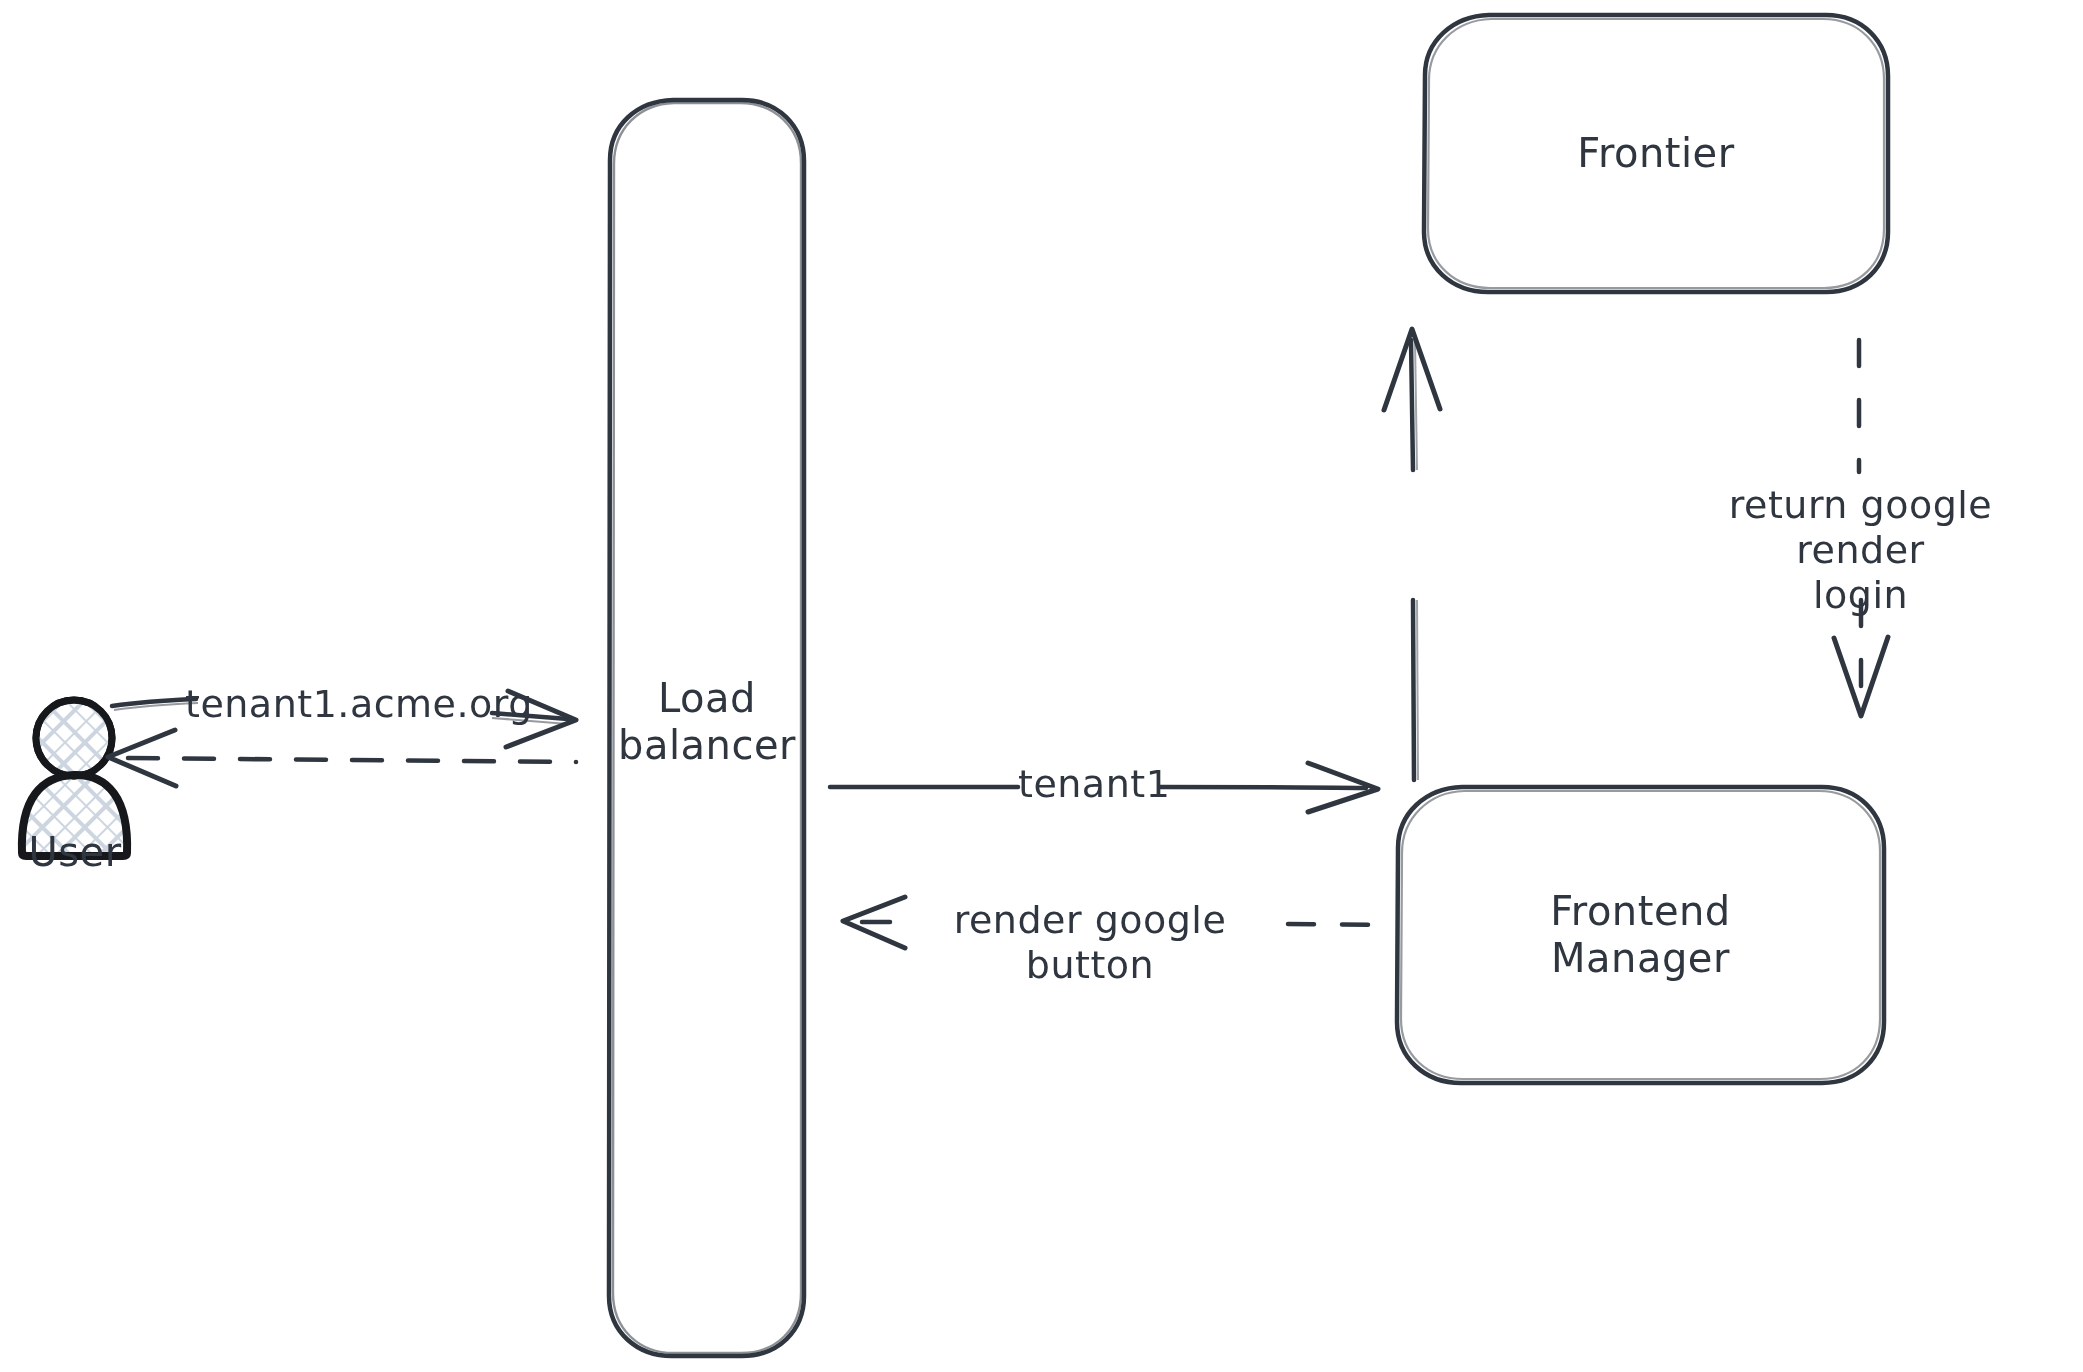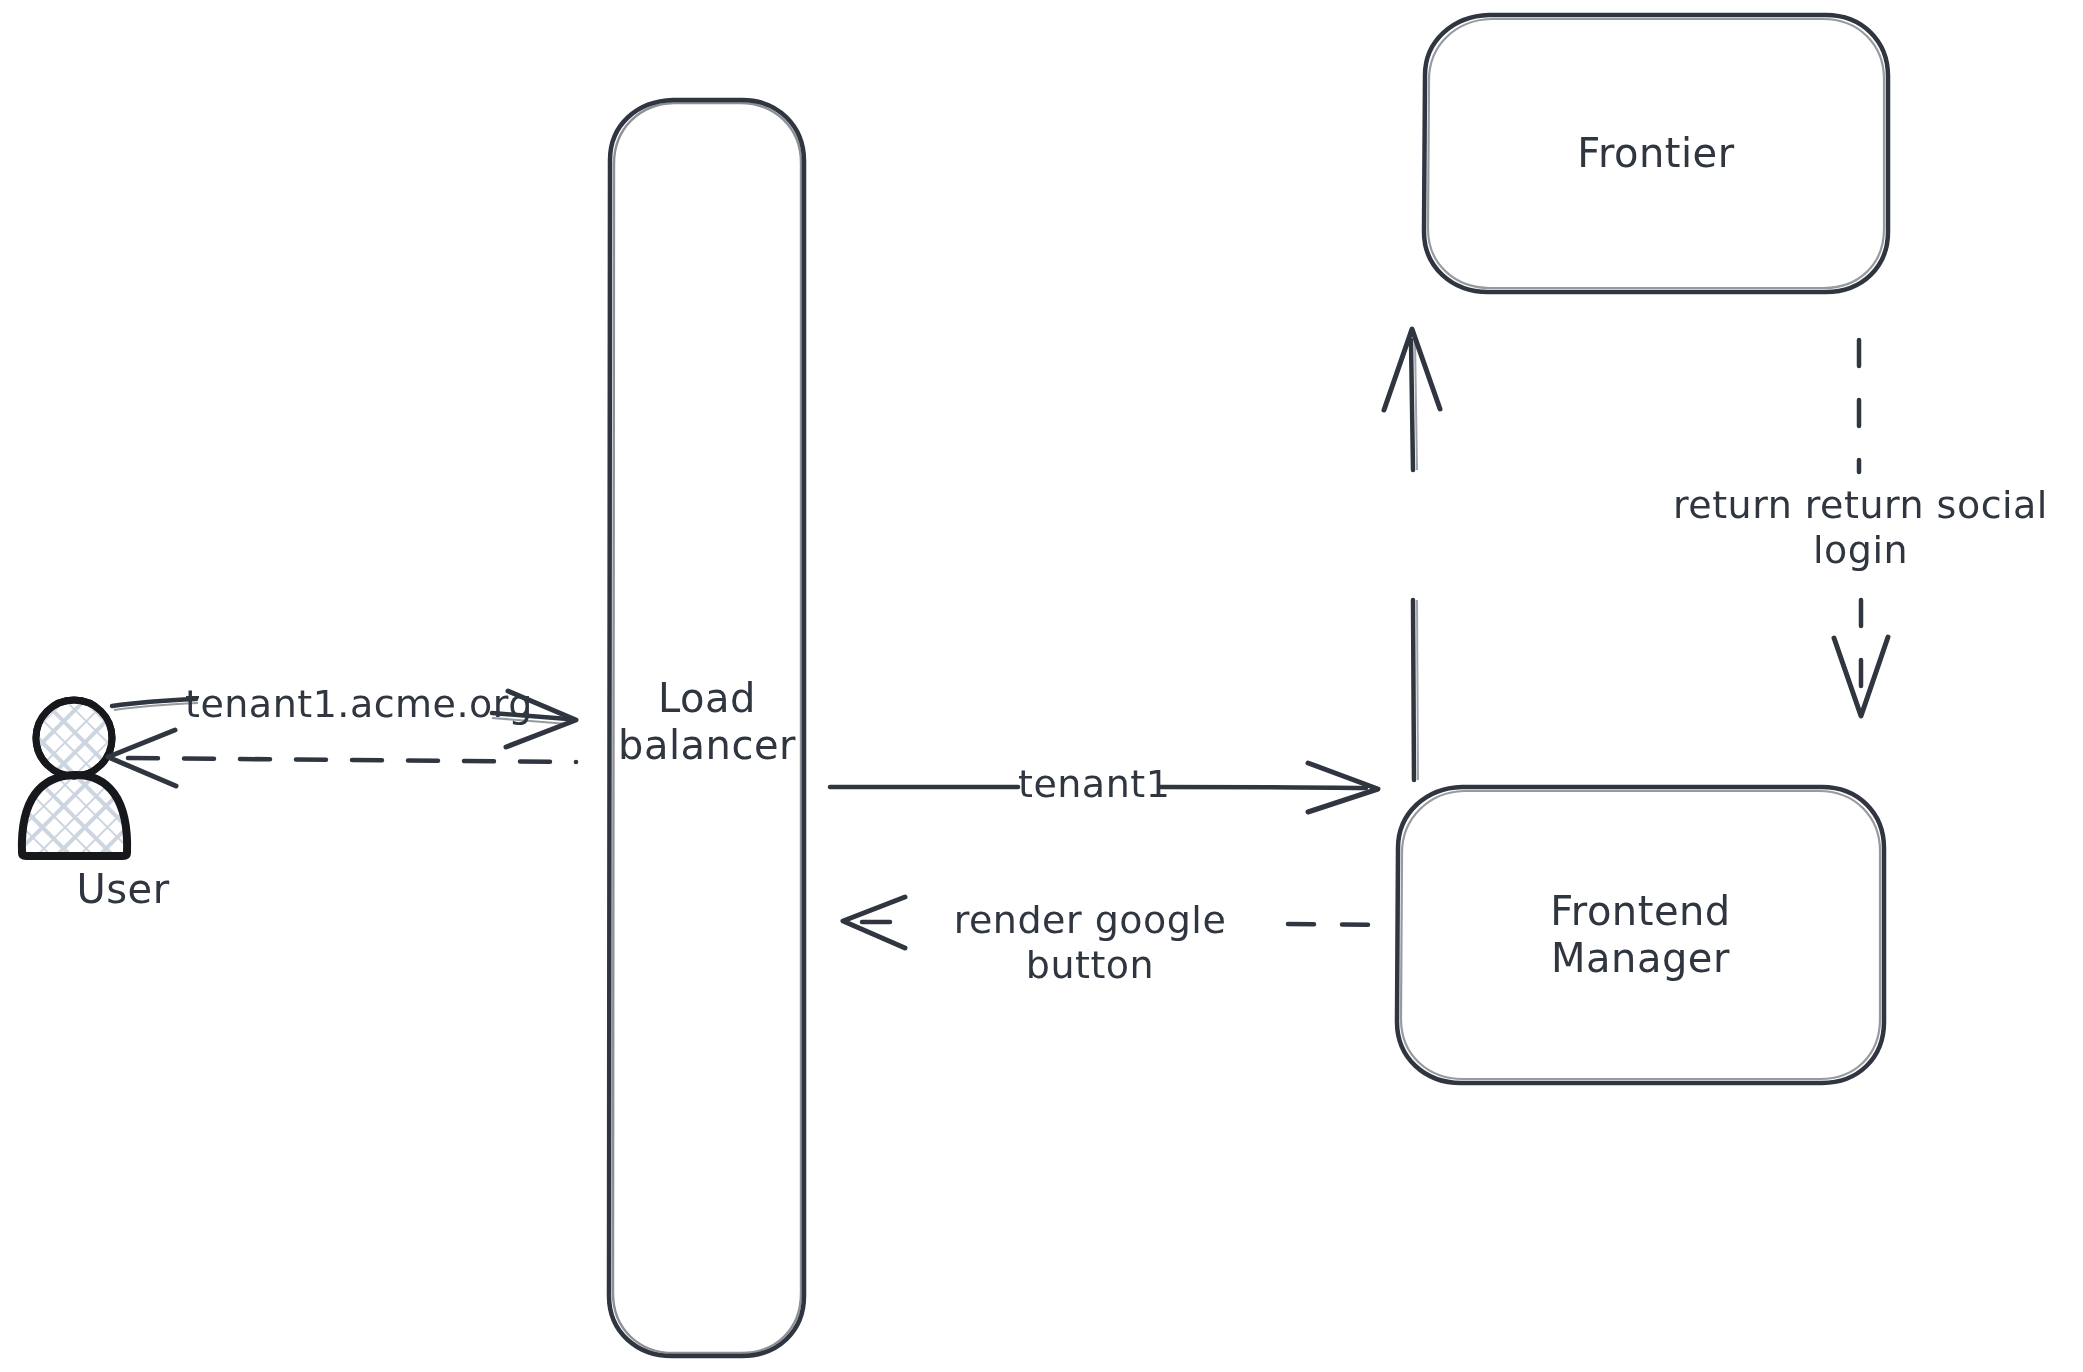--- a/index.html
+++ b/index.html
@@ -162,7 +162,7 @@
   <div class="lbl edge-label" style="left:890px; top:898px; width:400px;">render google button</div>
 
 
-  <div class="lbl edge-label" style="left:1668px; top:483px; width:385px;">return return social
+  <div class="lbl edge-label" style="left:1668px; top:483px; width:385px;">return google render
 login</div>
 
 </div>

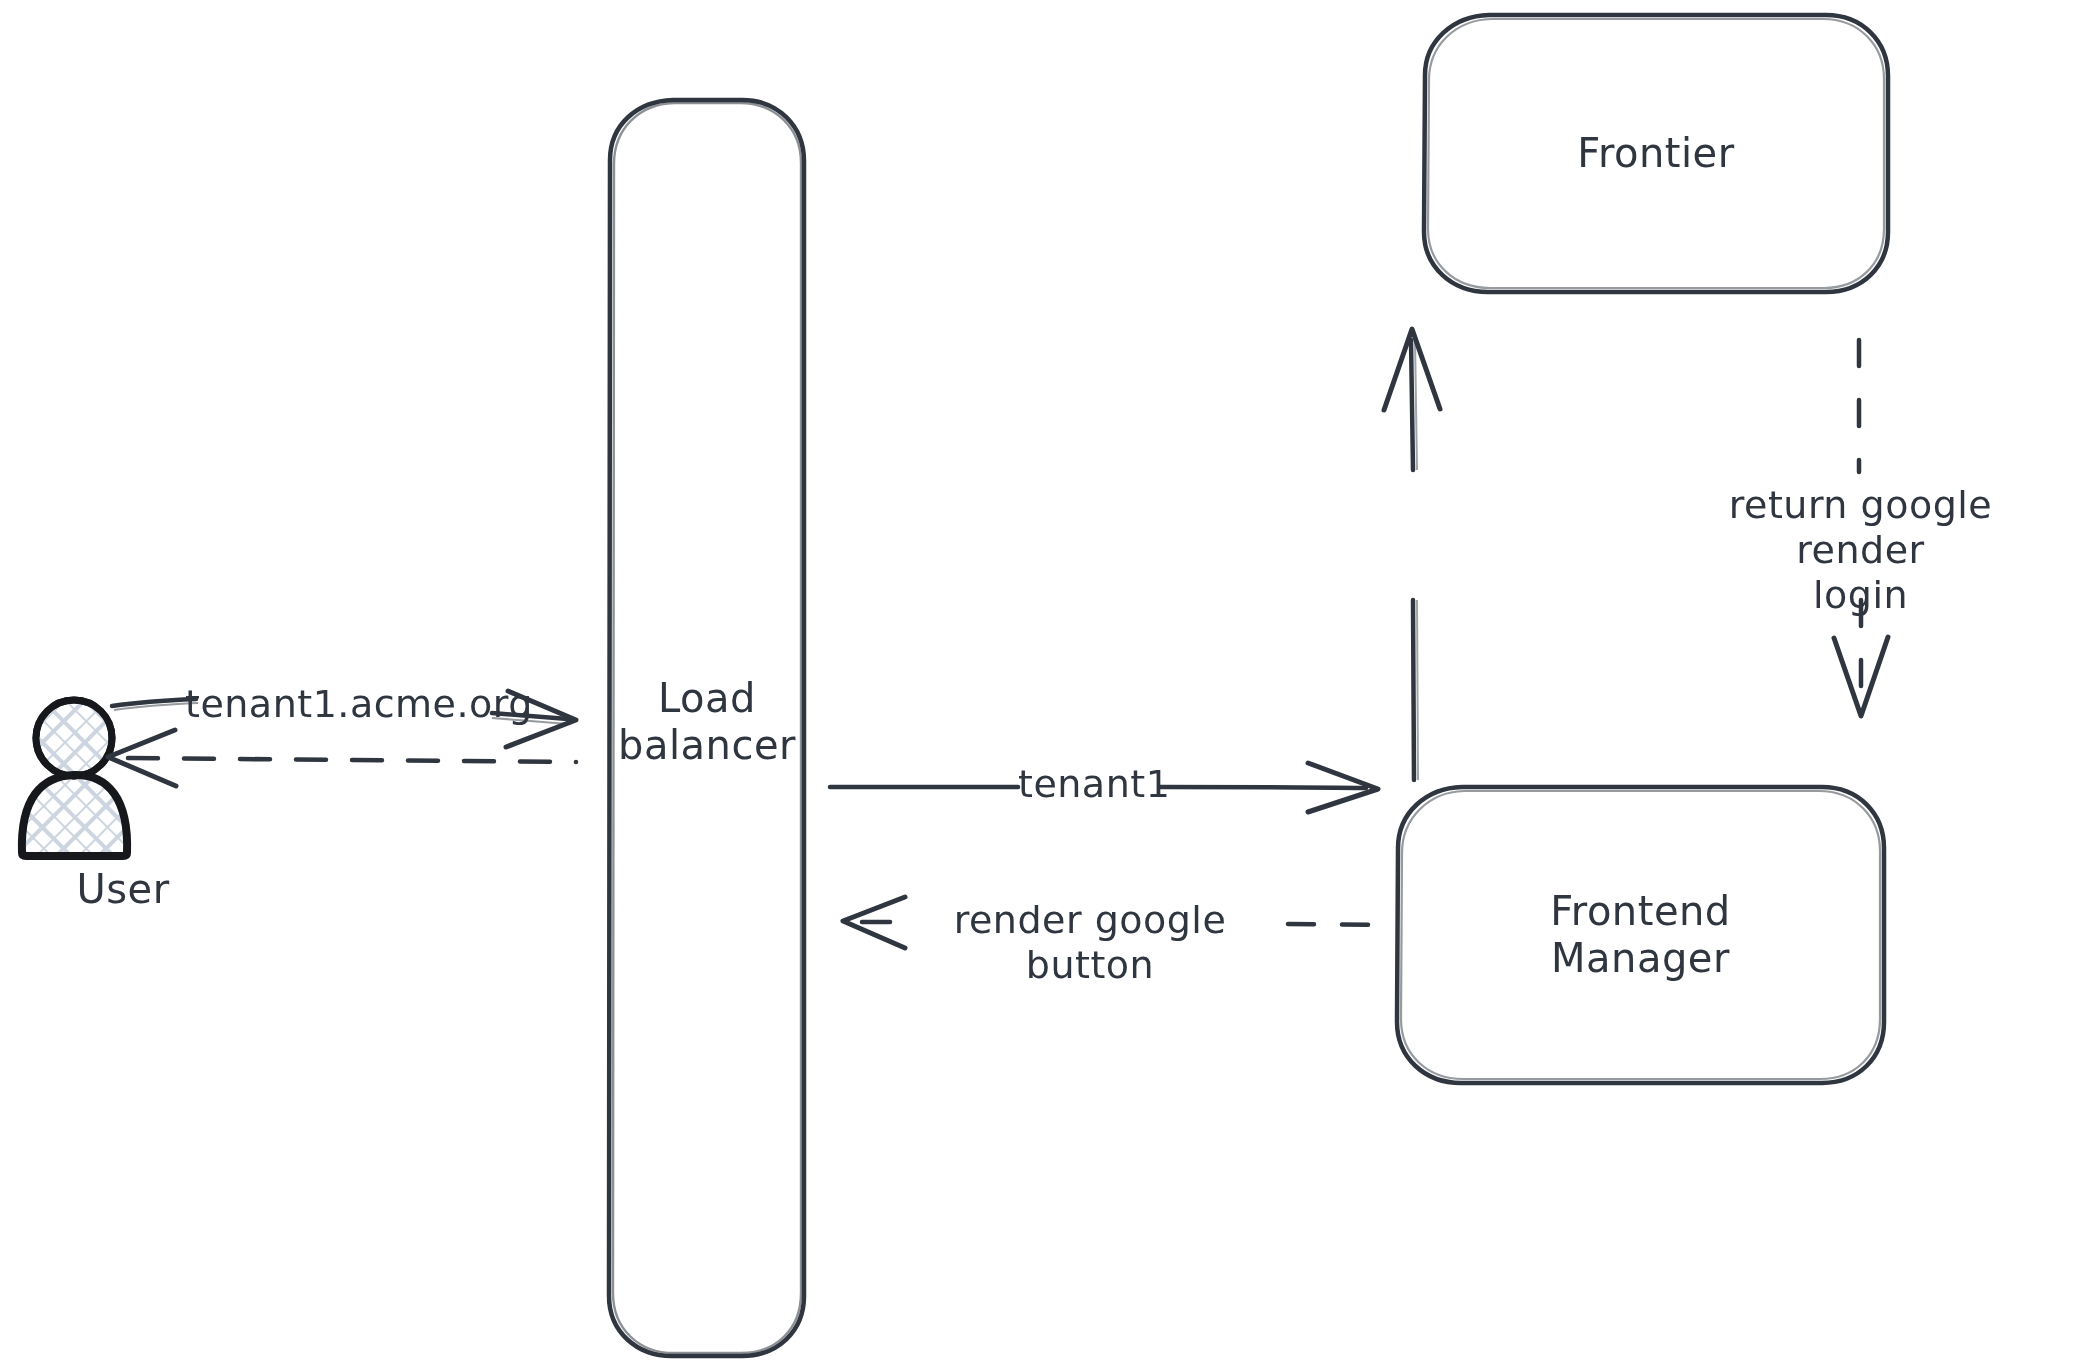--- a/index.html
+++ b/index.html
@@ -145,7 +145,7 @@
     </g>
   </svg>
 
-  <div class="lbl actor-label" style="left:0px; top:866px; width:150px;padding-left:48px;">User</div>
+  <div class="lbl actor-label" style="left:0px; top:829px; width:150px;">User</div>
 
   <div class="lbl node-label lbl-box" style="left:609px; top:660px; width:196px; height:100px;margin-top:12px;">Load
 balancer</div>

